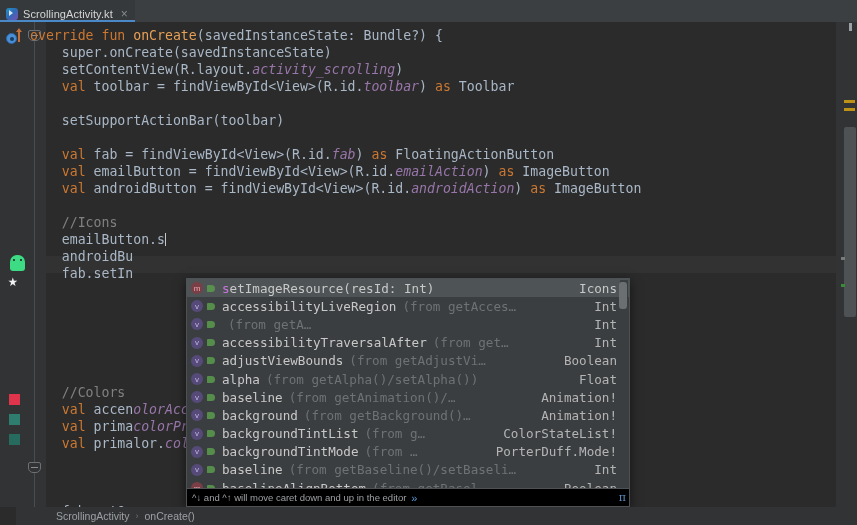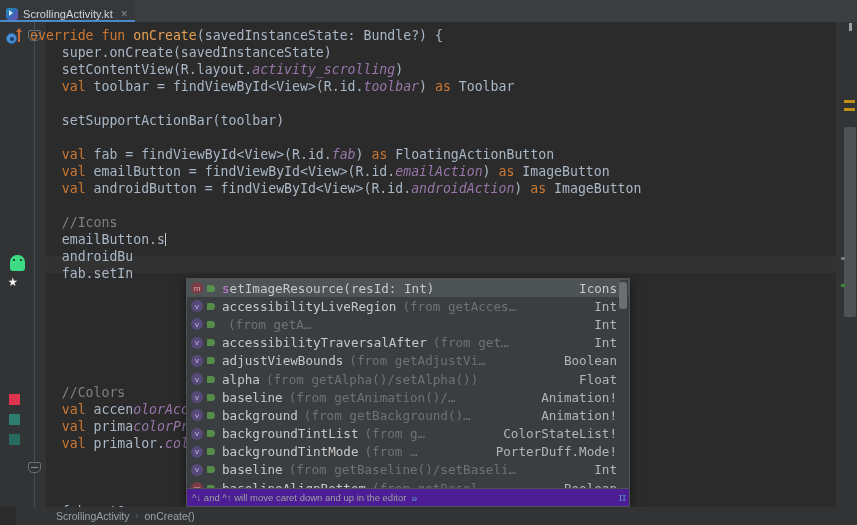--- a/index.html
+++ b/index.html
@@ -176,7 +176,7 @@
 
   .popup-hint{
     position:absolute; left:0; bottom:0; width:444px; height:18px;
-    background:#4c1d95; border-top:1px solid #4E5254;
+    background:#000000; border-top:1px solid #4E5254;
     display:flex; align-items:center; padding:0 5px;
     font-family:"Liberation Sans", sans-serif; font-size:9.5px; color:#9DA0A3;
   }

